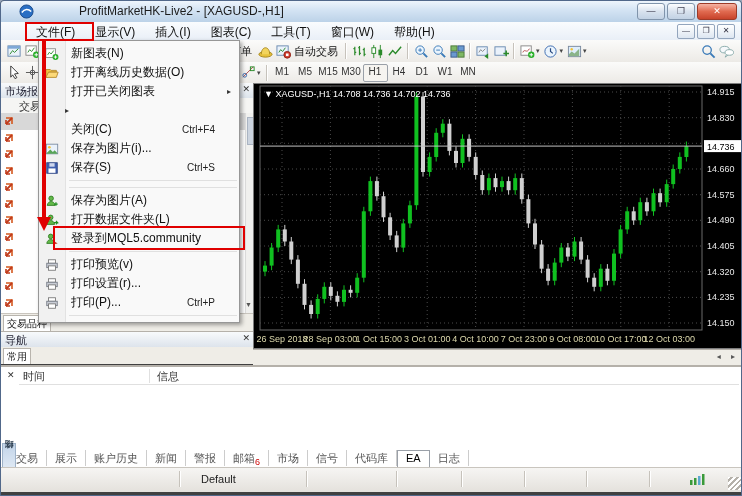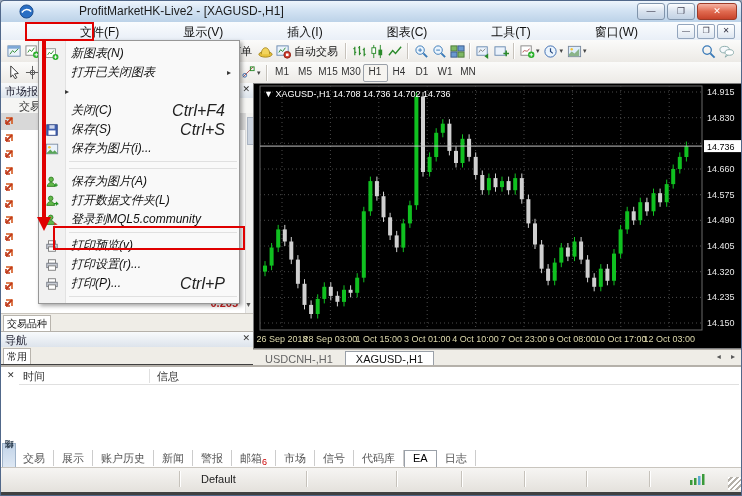--- a/index.html
+++ b/index.html
@@ -17,7 +17,7 @@
   .wbtn.close{width:38px;background:linear-gradient(#f5b3a4,#e06a50 50%,#c7432b);color:#fff;border-color:#9c3a28;}
   
   .menubar{position:absolute;left:0;top:21px;width:100%;height:18px;background:linear-gradient(#fafcfe,#e9eff7);}
-  .mb-item{display:inline-block;padding:2px 10px 0 10px;height:16px;font-size:12px;margin-left:44px;}
+  .mb-item{display:inline-block;padding:2px 10px 0 10px;height:16px;font-size:12px;}
   .mdi-btns{position:absolute;right:6px;top:2px;display:flex;gap:2px;}
   .mdibtn{width:16px;height:13px;border:1px solid #93a5bd;border-radius:2px;font-size:8px;line-height:12px;
           text-align:center;color:#334;background:linear-gradient(#fff,#dde6f1);}

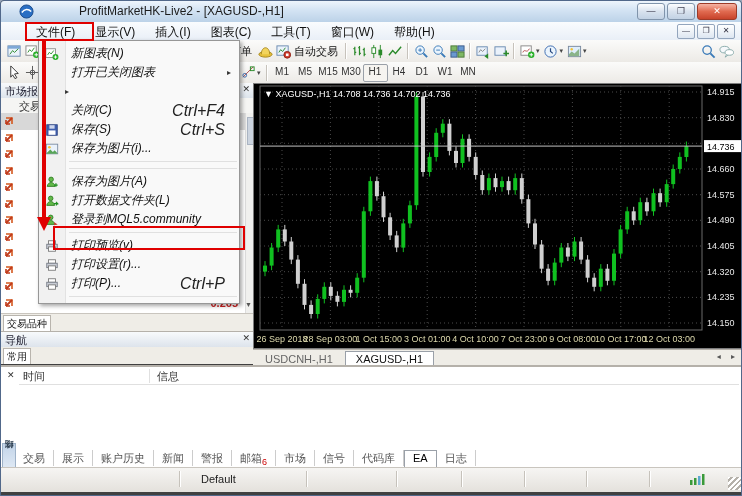--- a/index.html
+++ b/index.html
@@ -84,7 +84,7 @@
         background:repeating-linear-gradient(135deg,#fff 0 2px,#b5b1aa 2px 4px);}
   
   .file-menu{position:absolute;left:37px;top:39px;width:200px;background:#f9f9f9;border:1px solid #979797;
-             box-shadow:2px 2px 4px rgba(0,0,0,.35);z-index:40;padding:3px 0;font-style:italic;}
+             box-shadow:2px 2px 4px rgba(0,0,0,.35);z-index:40;padding:3px 0;}
   .file-menu:before{content:"";position:absolute;left:0;top:0;bottom:0;width:26px;background:#f1f1f1;border-right:1px solid #e2e2e2;}
   .fm-item{position:relative;height:19px;display:flex;align-items:center;font-size:12px;}
   .fm-icon{width:26px;text-align:center;flex:0 0 26px;height:16px;}

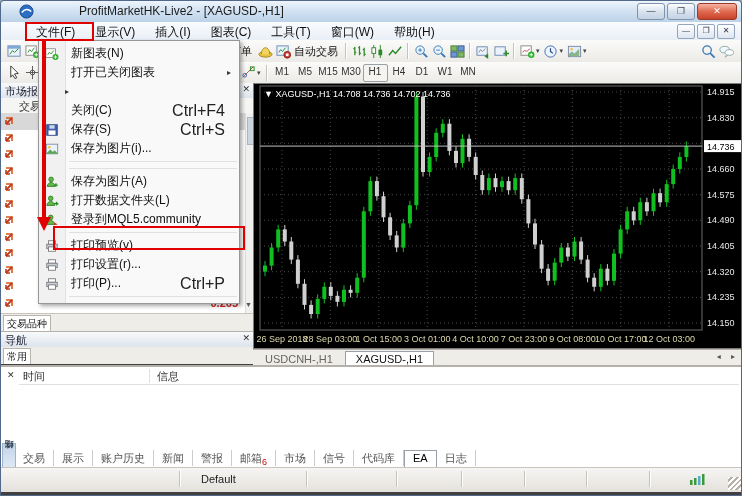--- a/index.html
+++ b/index.html
@@ -653,6 +653,13 @@
         <span class="fm-label">新图表(N)</span>
       </div>
       <div class="fm-item">
+        <span class="fm-icon"><svg viewBox="0 0 16 16">
+            <path d="M1 13V4h5l1 1h6v2H5l-2 6z" fill="#f5c343" stroke="#b3882a"></path>
+            <path d="M4 7h11l-2 6H1z" fill="#fcd978" stroke="#b3882a"></path>
+          </svg></span>
+        <span class="fm-label">打开离线历史数据(O)</span>
+      </div>
+      <div class="fm-item">
         <span class="fm-icon"></span>
         <span class="fm-label">打开已关闭图表</span>
         <span class="fm-sub">▸</span>

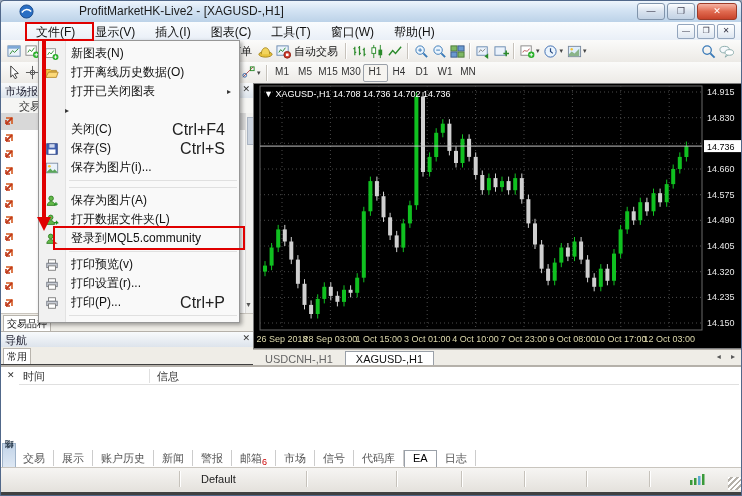--- a/index.html
+++ b/index.html
@@ -90,7 +90,7 @@
   .fm-icon{width:26px;text-align:center;flex:0 0 26px;height:16px;}
   .fm-icon svg{width:14px;height:14px;margin-top:1px;}
   .fm-label{flex:1;padding-left:6px;white-space:nowrap;}
-  .fm-right{padding-right:14px;color:#222;font-size:16px;}
+  .fm-right{padding-right:24px;color:#222;font-size:10px;}
   .fm-sub{padding-right:8px;font-size:8px;color:#333;}
   .fm-sep{height:7px;position:relative;}
   .fm-sep:after{content:"";position:absolute;left:30px;right:2px;top:3px;border-top:1px solid #e0e0e0;}

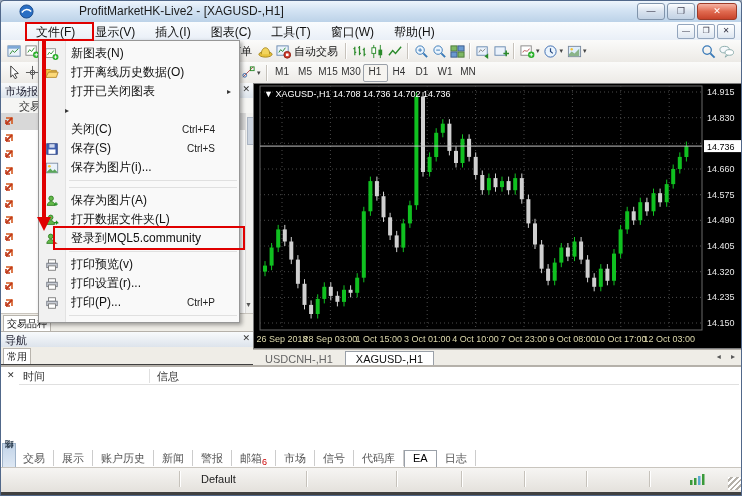--- a/index.html
+++ b/index.html
@@ -675,20 +675,20 @@
       </div>
       <div class="fm-item">
         <span class="fm-icon"><svg viewBox="0 0 16 16">
+            <rect x="1.5" y="2.5" width="13" height="11" fill="#eaf2fb" stroke="#7a8aa0"></rect>
+            <circle cx="5" cy="6" r="1.5" fill="#f2c239"></circle>
+            <path d="M2 12.5l4-4 3 3 2-2 3 3v1H2z" fill="#58a558"></path>
+          </svg></span>
+        <span class="fm-label">保存为图片(i)...</span>
+      </div>
+      <div class="fm-item">
+        <span class="fm-icon"><svg viewBox="0 0 16 16">
             <rect x="2" y="2" width="12" height="12" fill="#3f5fae" stroke="#2b4280"></rect>
             <rect x="5" y="2.5" width="6" height="4" fill="#cdd6ec"></rect>
             <rect x="4" y="8.5" width="8" height="5" fill="#fff"></rect>
           </svg></span>
         <span class="fm-label">保存(S)</span>
         <span class="fm-right">Ctrl+S</span>
-      </div>
-      <div class="fm-item">
-        <span class="fm-icon"><svg viewBox="0 0 16 16">
-            <rect x="1.5" y="2.5" width="13" height="11" fill="#eaf2fb" stroke="#7a8aa0"></rect>
-            <circle cx="5" cy="6" r="1.5" fill="#f2c239"></circle>
-            <path d="M2 12.5l4-4 3 3 2-2 3 3v1H2z" fill="#58a558"></path>
-          </svg></span>
-        <span class="fm-label">保存为图片(i)...</span>
       </div>
       <div class="fm-sep"></div>
       <div class="fm-sep"></div>

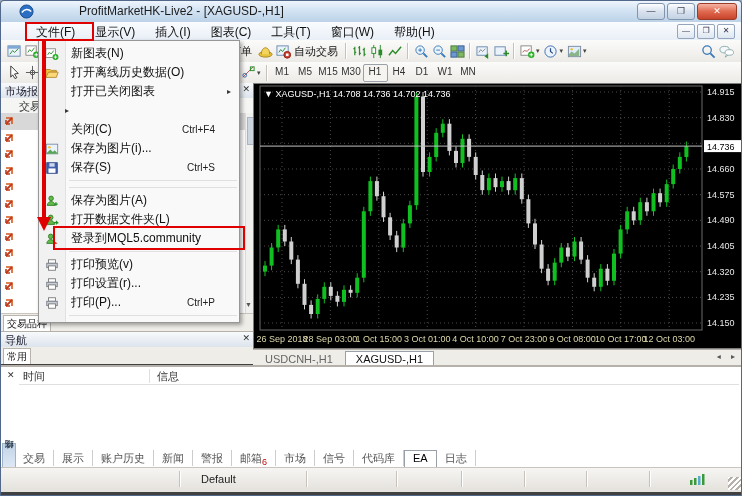--- a/index.html
+++ b/index.html
@@ -607,7 +607,6 @@
       </svg>
   </div>
   <div class="chart-tabs">
-    <span id="chart-tabs"><span class="c-tab">USDCNH-,H1</span><span class="c-tab sel">XAGUSD-,H1</span></span>
     <span class="c-arrows">
       <span>◂</span>
       <span>▸</span>

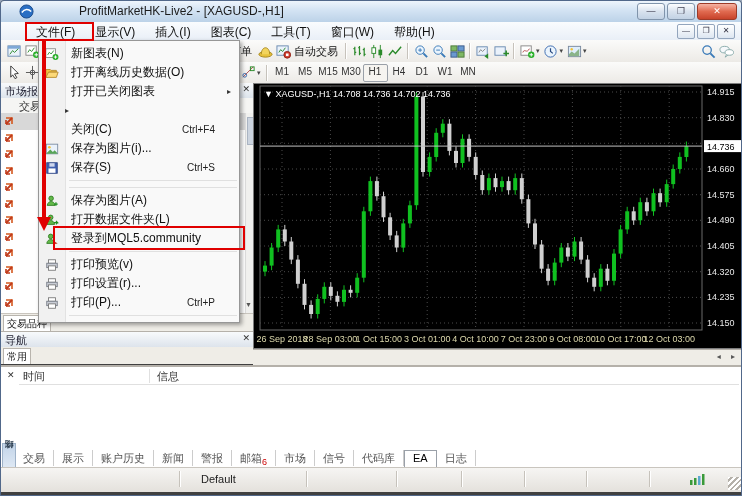--- a/index.html
+++ b/index.html
@@ -67,7 +67,7 @@
   .term-x{position:absolute;left:6px;top:3px;font-size:9px;color:#333;}
   .term-head{position:absolute;left:18px;top:2px;right:4px;height:15px;border-bottom:1px solid #e0e0e0;font-size:11px;color:#333;}
   .th-cell{display:inline-block;height:14px;border-right:1px solid #e0e0e0;padding-left:4px;vertical-align:top;}
-  .term-tabs{position:absolute;left:14px;bottom:3px;height:16px;font-size:11px;color:#555;text-align:center;}
+  .term-tabs{position:absolute;left:7px;bottom:3px;height:16px;font-size:11px;color:#555;text-align:center;}
   .t-tab{display:inline-block;padding:1px 8px 0 8px;height:15px;border-right:1px solid #ccc;}
   .t-tab.sel{background:#fff;border:1px solid #9aa0a8;border-bottom:none;color:#000;}
   .t-badge{color:#cc0000;font-size:9px;vertical-align:sub;}

